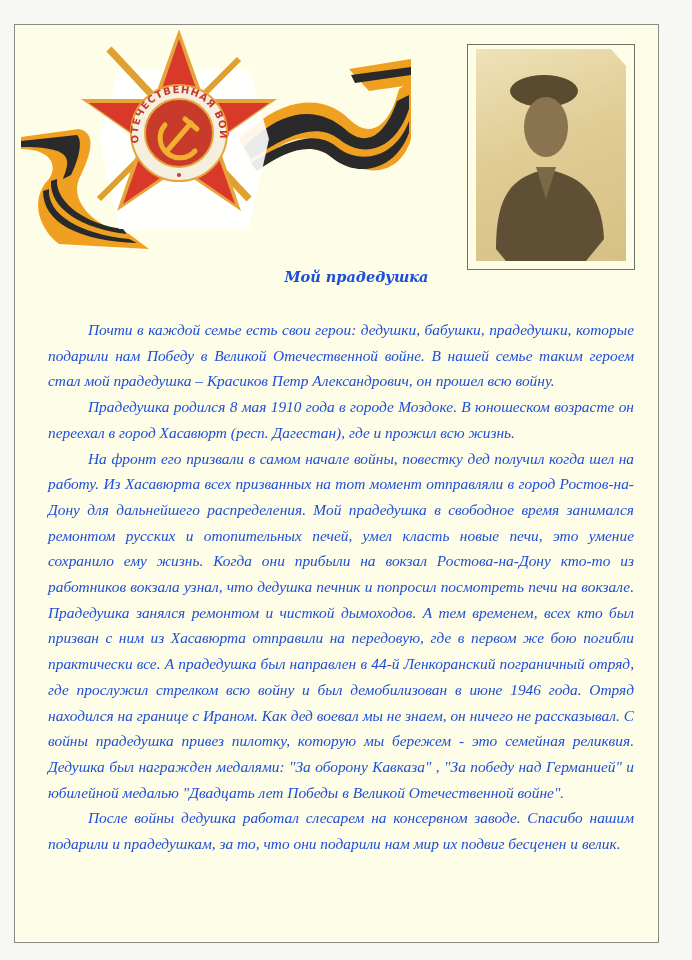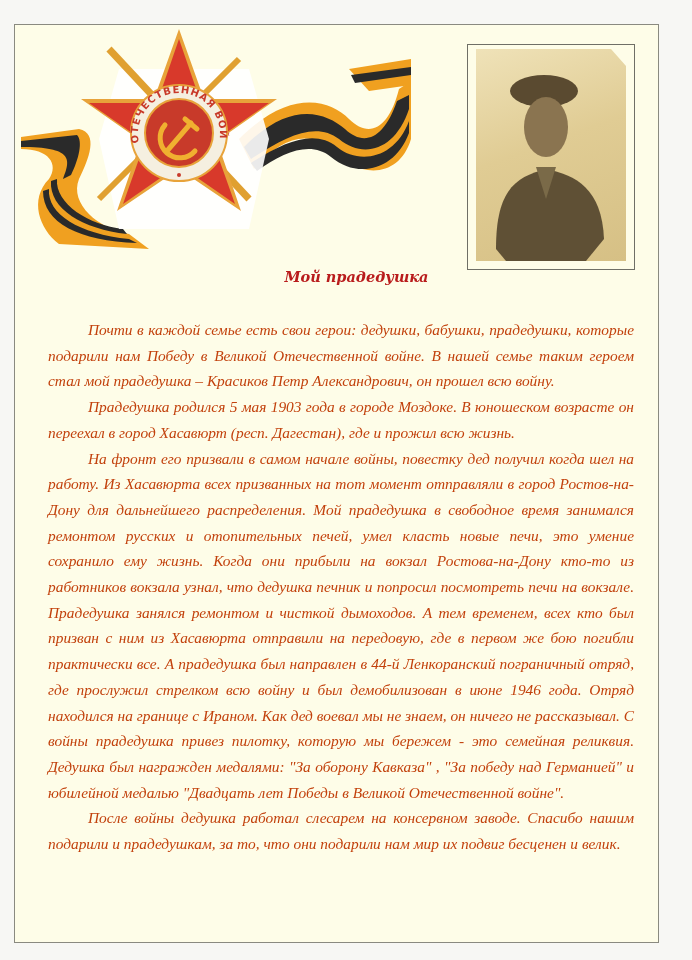--- a/index.html
+++ b/index.html
@@ -24,7 +24,7 @@
     .title {
       position: absolute; left: 0; width: 100%; top: 243px; text-align: center;
       font-family: "DejaVu Serif", serif; font-style: italic; font-weight: bold;
-      font-size: 14.5px; color: #b91c1c; padding-left: 40px; box-sizing: border-box;
+      font-size: 14.5px; color: #1d4ed8; padding-left: 40px; box-sizing: border-box;
     }
     .body-text {
       position: absolute; left: 33px; top: 292px; width: 586px;

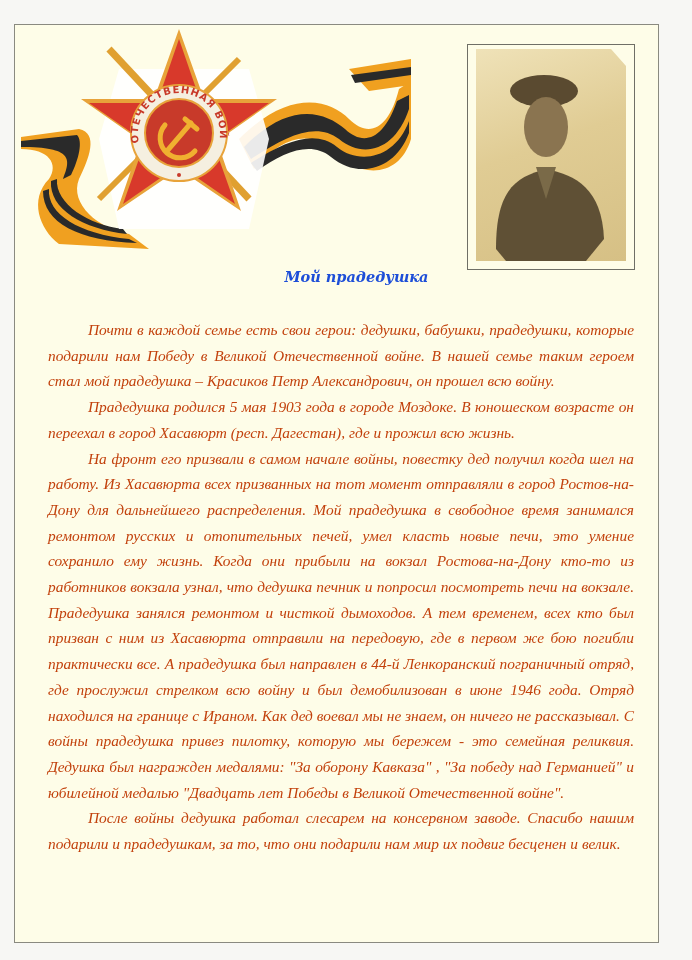--- a/index.html
+++ b/index.html
@@ -29,7 +29,7 @@
     .body-text {
       position: absolute; left: 33px; top: 292px; width: 586px;
       font-family: "Liberation Serif", serif; font-style: italic;
-      font-size: 15.4px; line-height: 25.7px; color: #c2410c;
+      font-size: 15.4px; line-height: 25.7px; color: #1d4ed8;
       text-align: justify;
     }
     .body-text p { margin: 0; text-indent: 40px; }

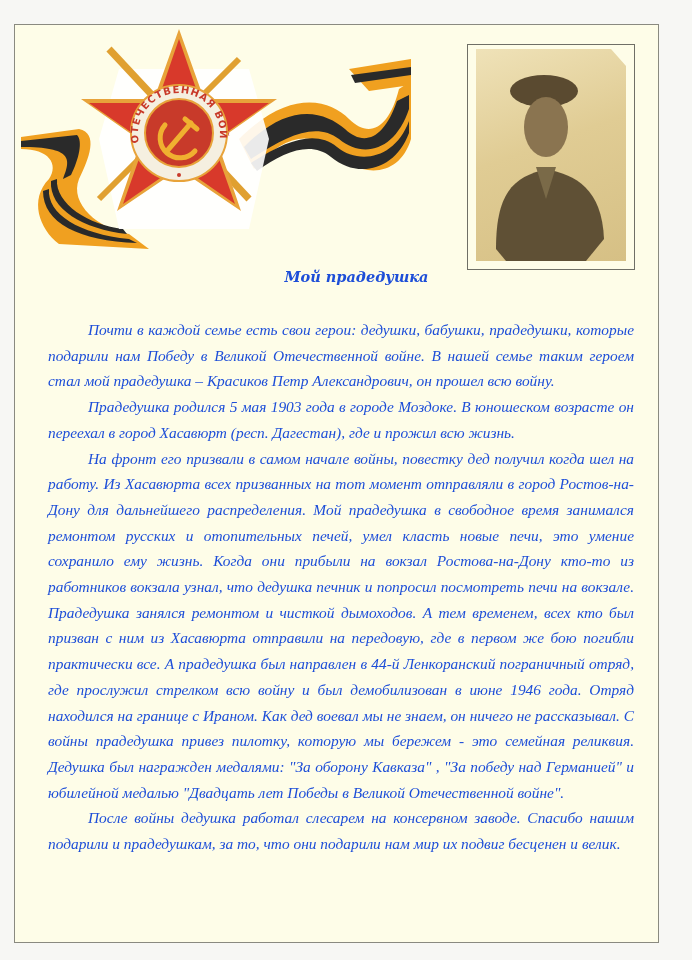--- a/index.html
+++ b/index.html
@@ -96,7 +96,7 @@
 
   <div class="body-text">
     <p>Почти в каждой семье есть свои герои: дедушки, бабушки, прадедушки, которые подарили нам  Победу в Великой Отечественной войне. В нашей семье таким героем стал мой прадедушка – Красиков Петр Александрович, он прошел всю войну.</p>
-    <p>Прадедушка родился 5 мая 1903 года в городе Моздоке. В юношеском возрасте он переехал в город Хасавюрт (респ. Дагестан), где и прожил всю жизнь.</p>
+    <p>Прадедушка родился 8 мая 1910 года в городе Моздоке. В юношеском возрасте он переехал в город Хасавюрт (респ. Дагестан), где и прожил всю жизнь.</p>
     <p>На фронт его призвали в самом начале войны, повестку дед получил когда шел на работу. Из Хасавюрта всех призванных на тот момент отправляли в город Ростов-на-Дону для дальнейшего распределения. Мой прадедушка в свободное время занимался ремонтом русских и отопительных печей, умел класть новые печи, это умение сохранило ему жизнь. Когда они прибыли на вокзал Ростова-на-Дону кто-то из работников вокзала узнал, что дедушка печник и попросил посмотреть печи на вокзале. Прадедушка занялся ремонтом и чисткой дымоходов. А тем временем, всех кто был призван с ним из Хасавюрта отправили на передовую, где в первом же бою погибли практически все. А прадедушка был направлен в 44-й Ленкоранский пограничный отряд, где прослужил стрелком всю войну и был демобилизован в июне 1946 года. Отряд находился на границе с Ираном. Как дед воевал мы не знаем, он ничего не рассказывал. С войны прадедушка привез пилотку, которую мы бережем - это семейная реликвия. Дедушка был награжден медалями: "За оборону Кавказа" , "За победу над Германией" и юбилейной медалью "Двадцать лет Победы в Великой Отечественной войне".</p>
     <p>После войны дедушка работал слесарем на консервном заводе. Спасибо нашим подарили и прадедушкам, за то, что они подарили нам мир  их подвиг бесценен и велик.</p>
   </div>

